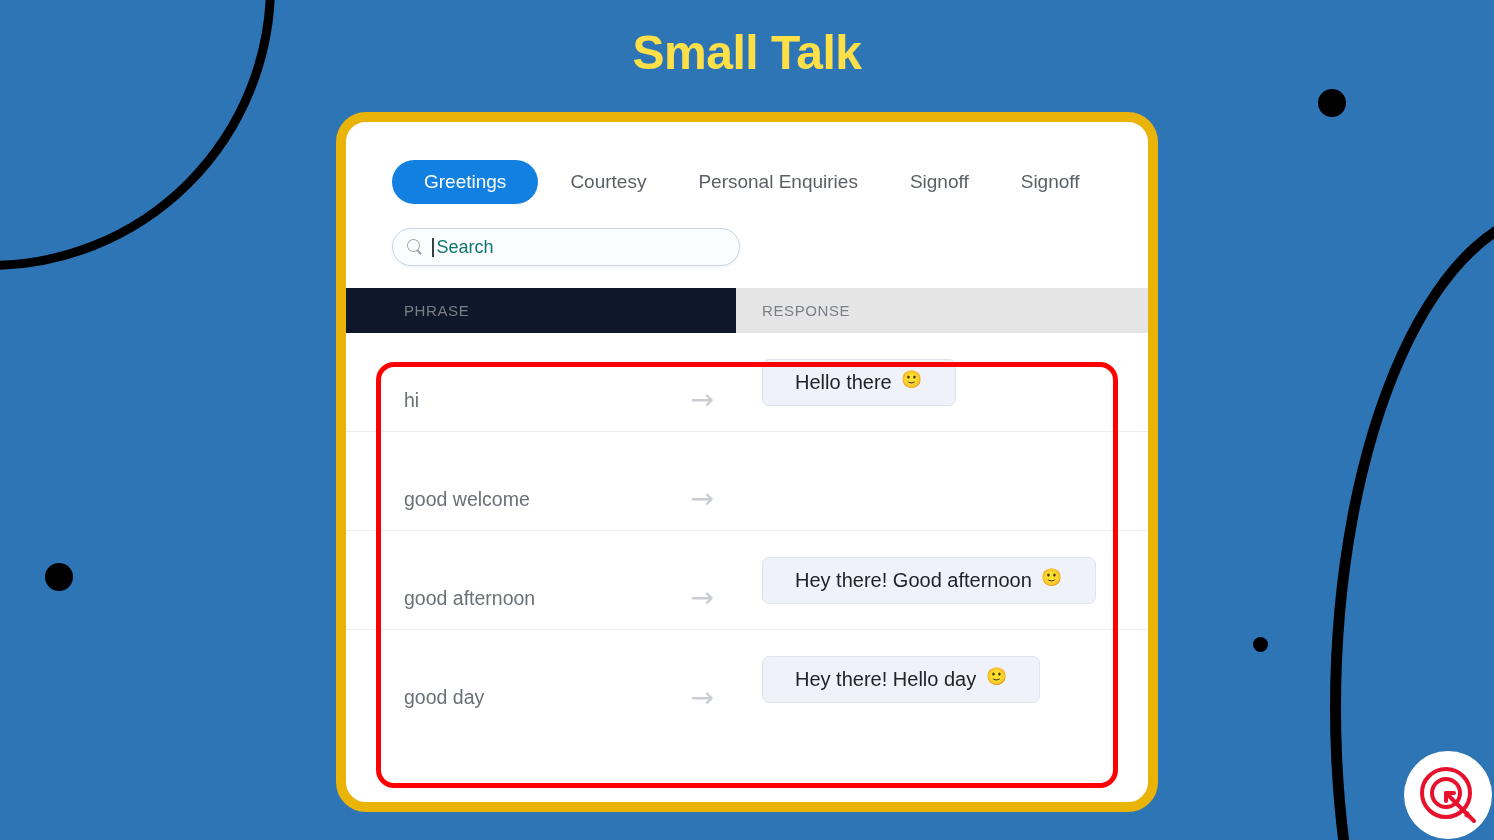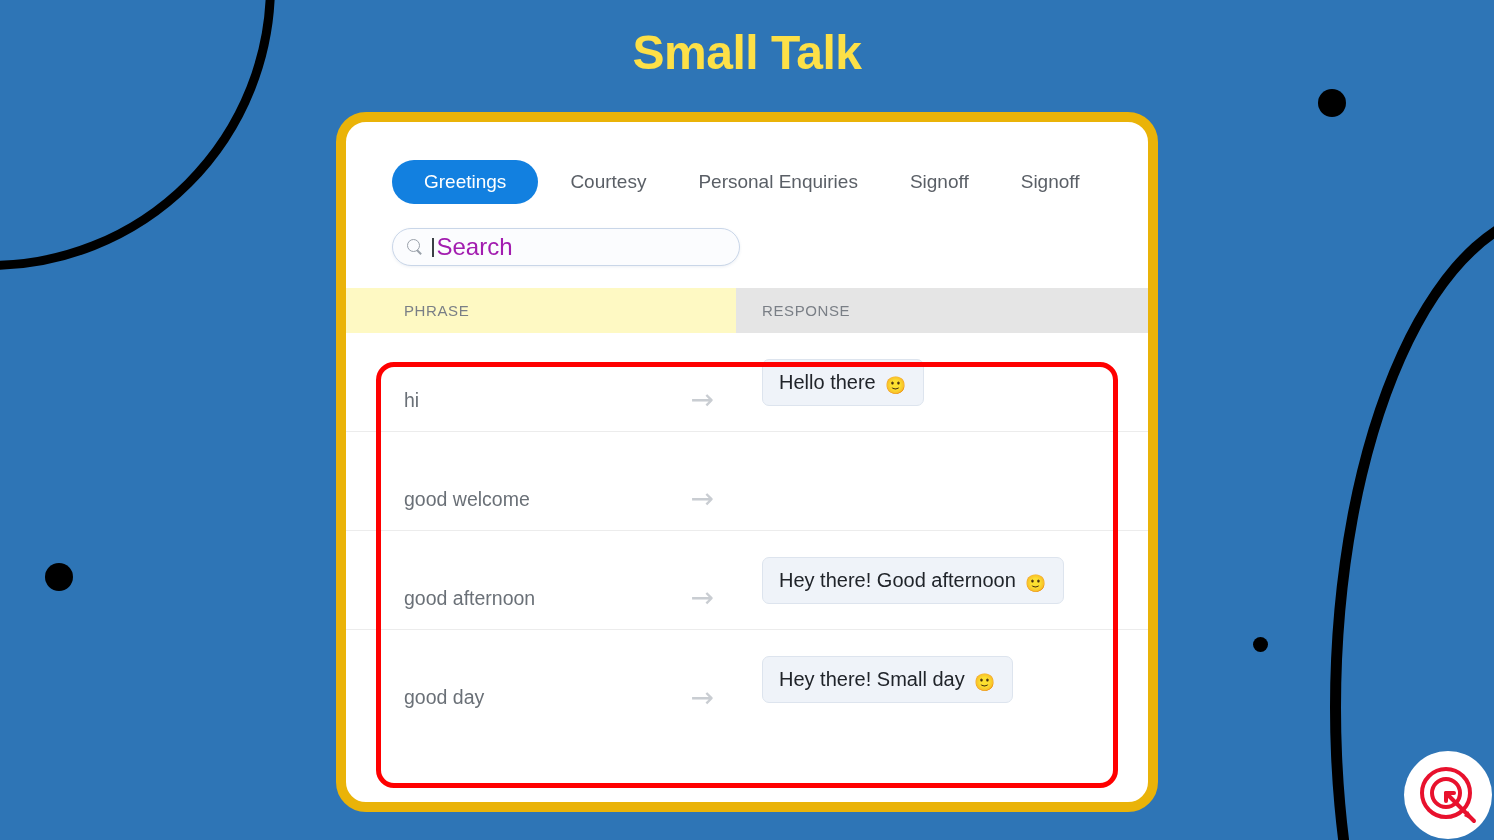--- a/index.html
+++ b/index.html
@@ -142,8 +142,8 @@
     flex:0 0 1.5px;
   }
   .search-placeholder {
-    font-size:24px;
-    color:#a21caf;
+    font-size:18px;
+    color:#0f766e;
   }
 
   

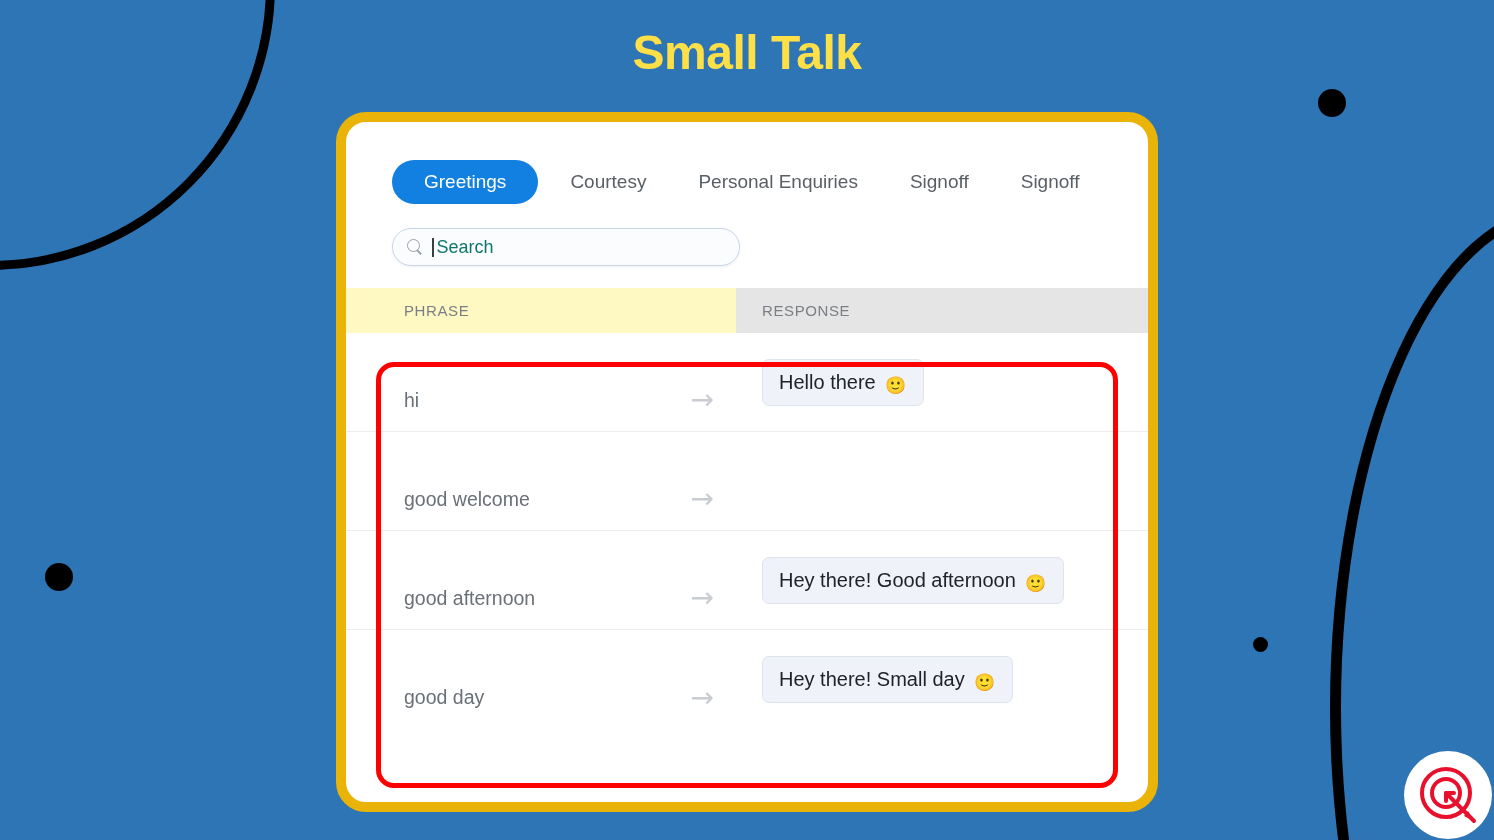--- a/index.html
+++ b/index.html
@@ -158,7 +158,7 @@
   }
   .th-phrase {
     flex:0 0 390px;
-    background:#fef9c3;
+    background:#0f172a;
     padding-left:58px;
   }
   .th-response {

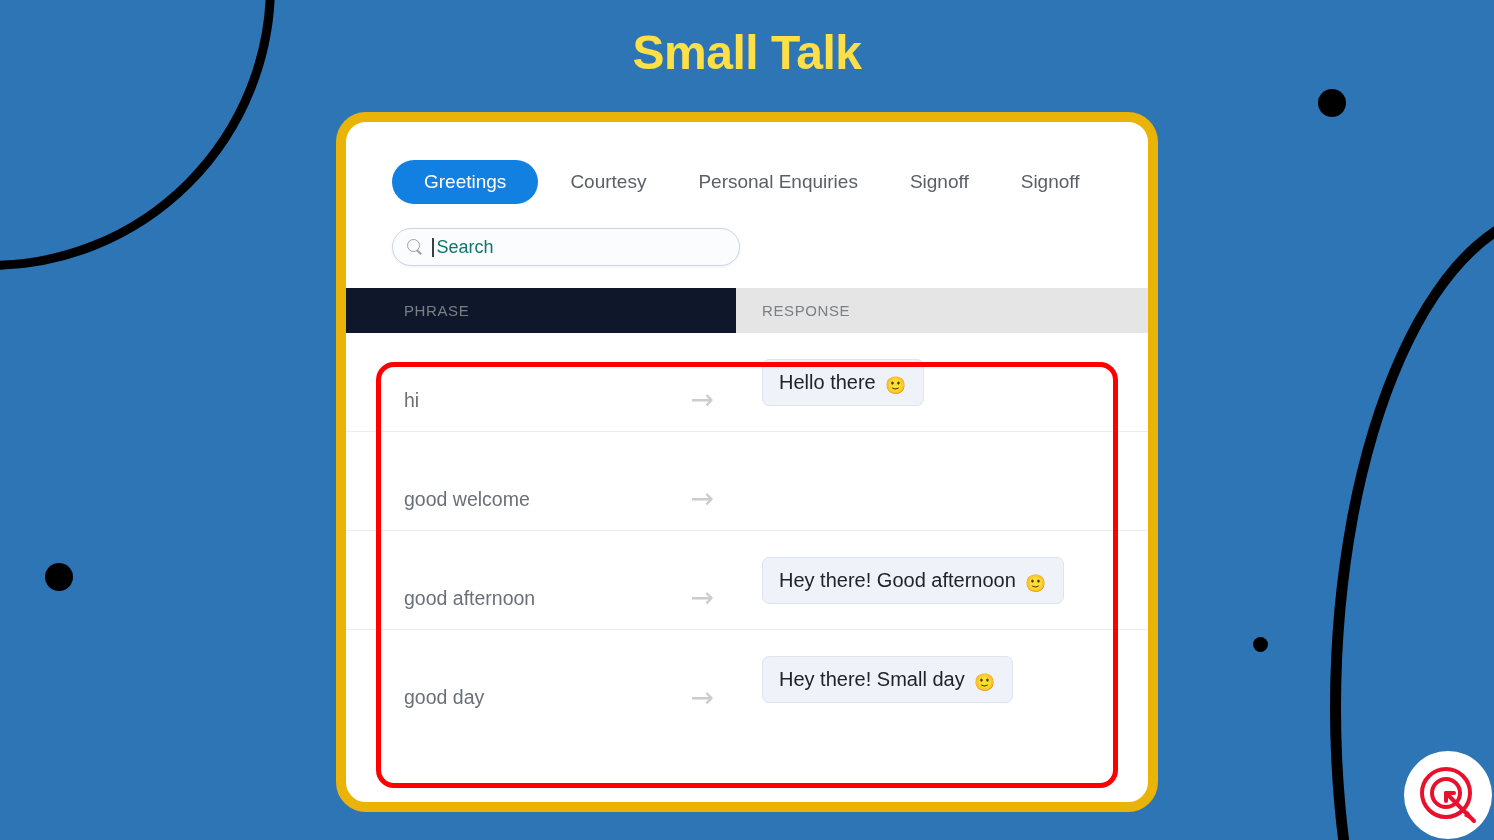--- a/index.html
+++ b/index.html
@@ -202,12 +202,12 @@
   }
   .chip {
     display:inline-flex;
-    align-items:flex-end;
+    align-items:flex-start;
     gap:10px;
     background:#eff3f9;
     border:1px solid #dde4ee;
     border-radius:7px;
-    padding:11px 16px;
+    padding:11px 32px;
     font-size:20px;
     color:#20242a;
     white-space:nowrap;

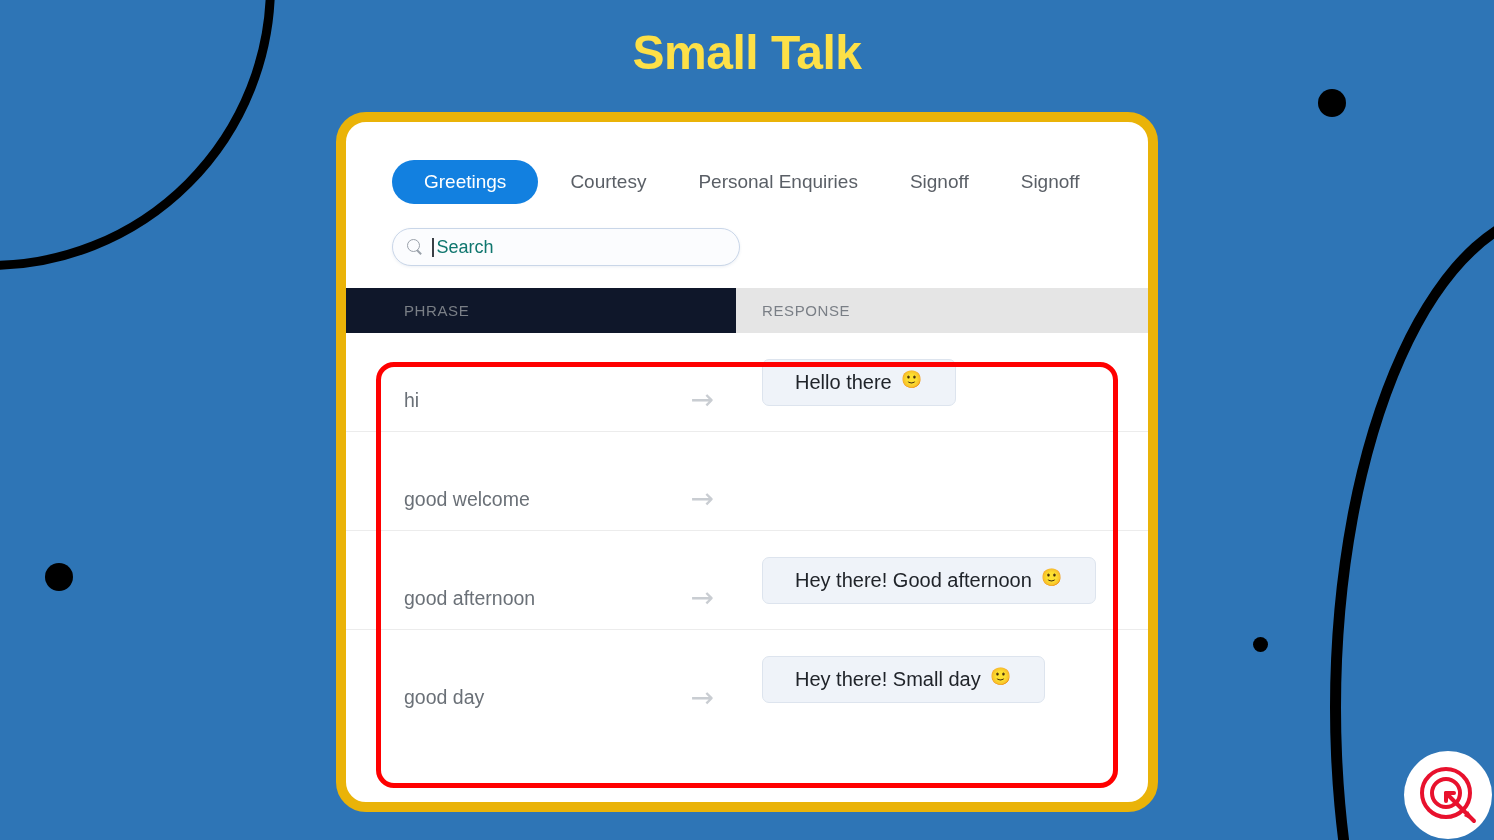--- a/index.html
+++ b/index.html
@@ -321,7 +321,7 @@
         </div>
         <div class="cell-response">
           <span class="chip">
-            <span>Hey there! Small day</span>
+            <span>Hey there! Hello day</span>
             <span class="emoji">🙂</span>
           </span>
         </div>

